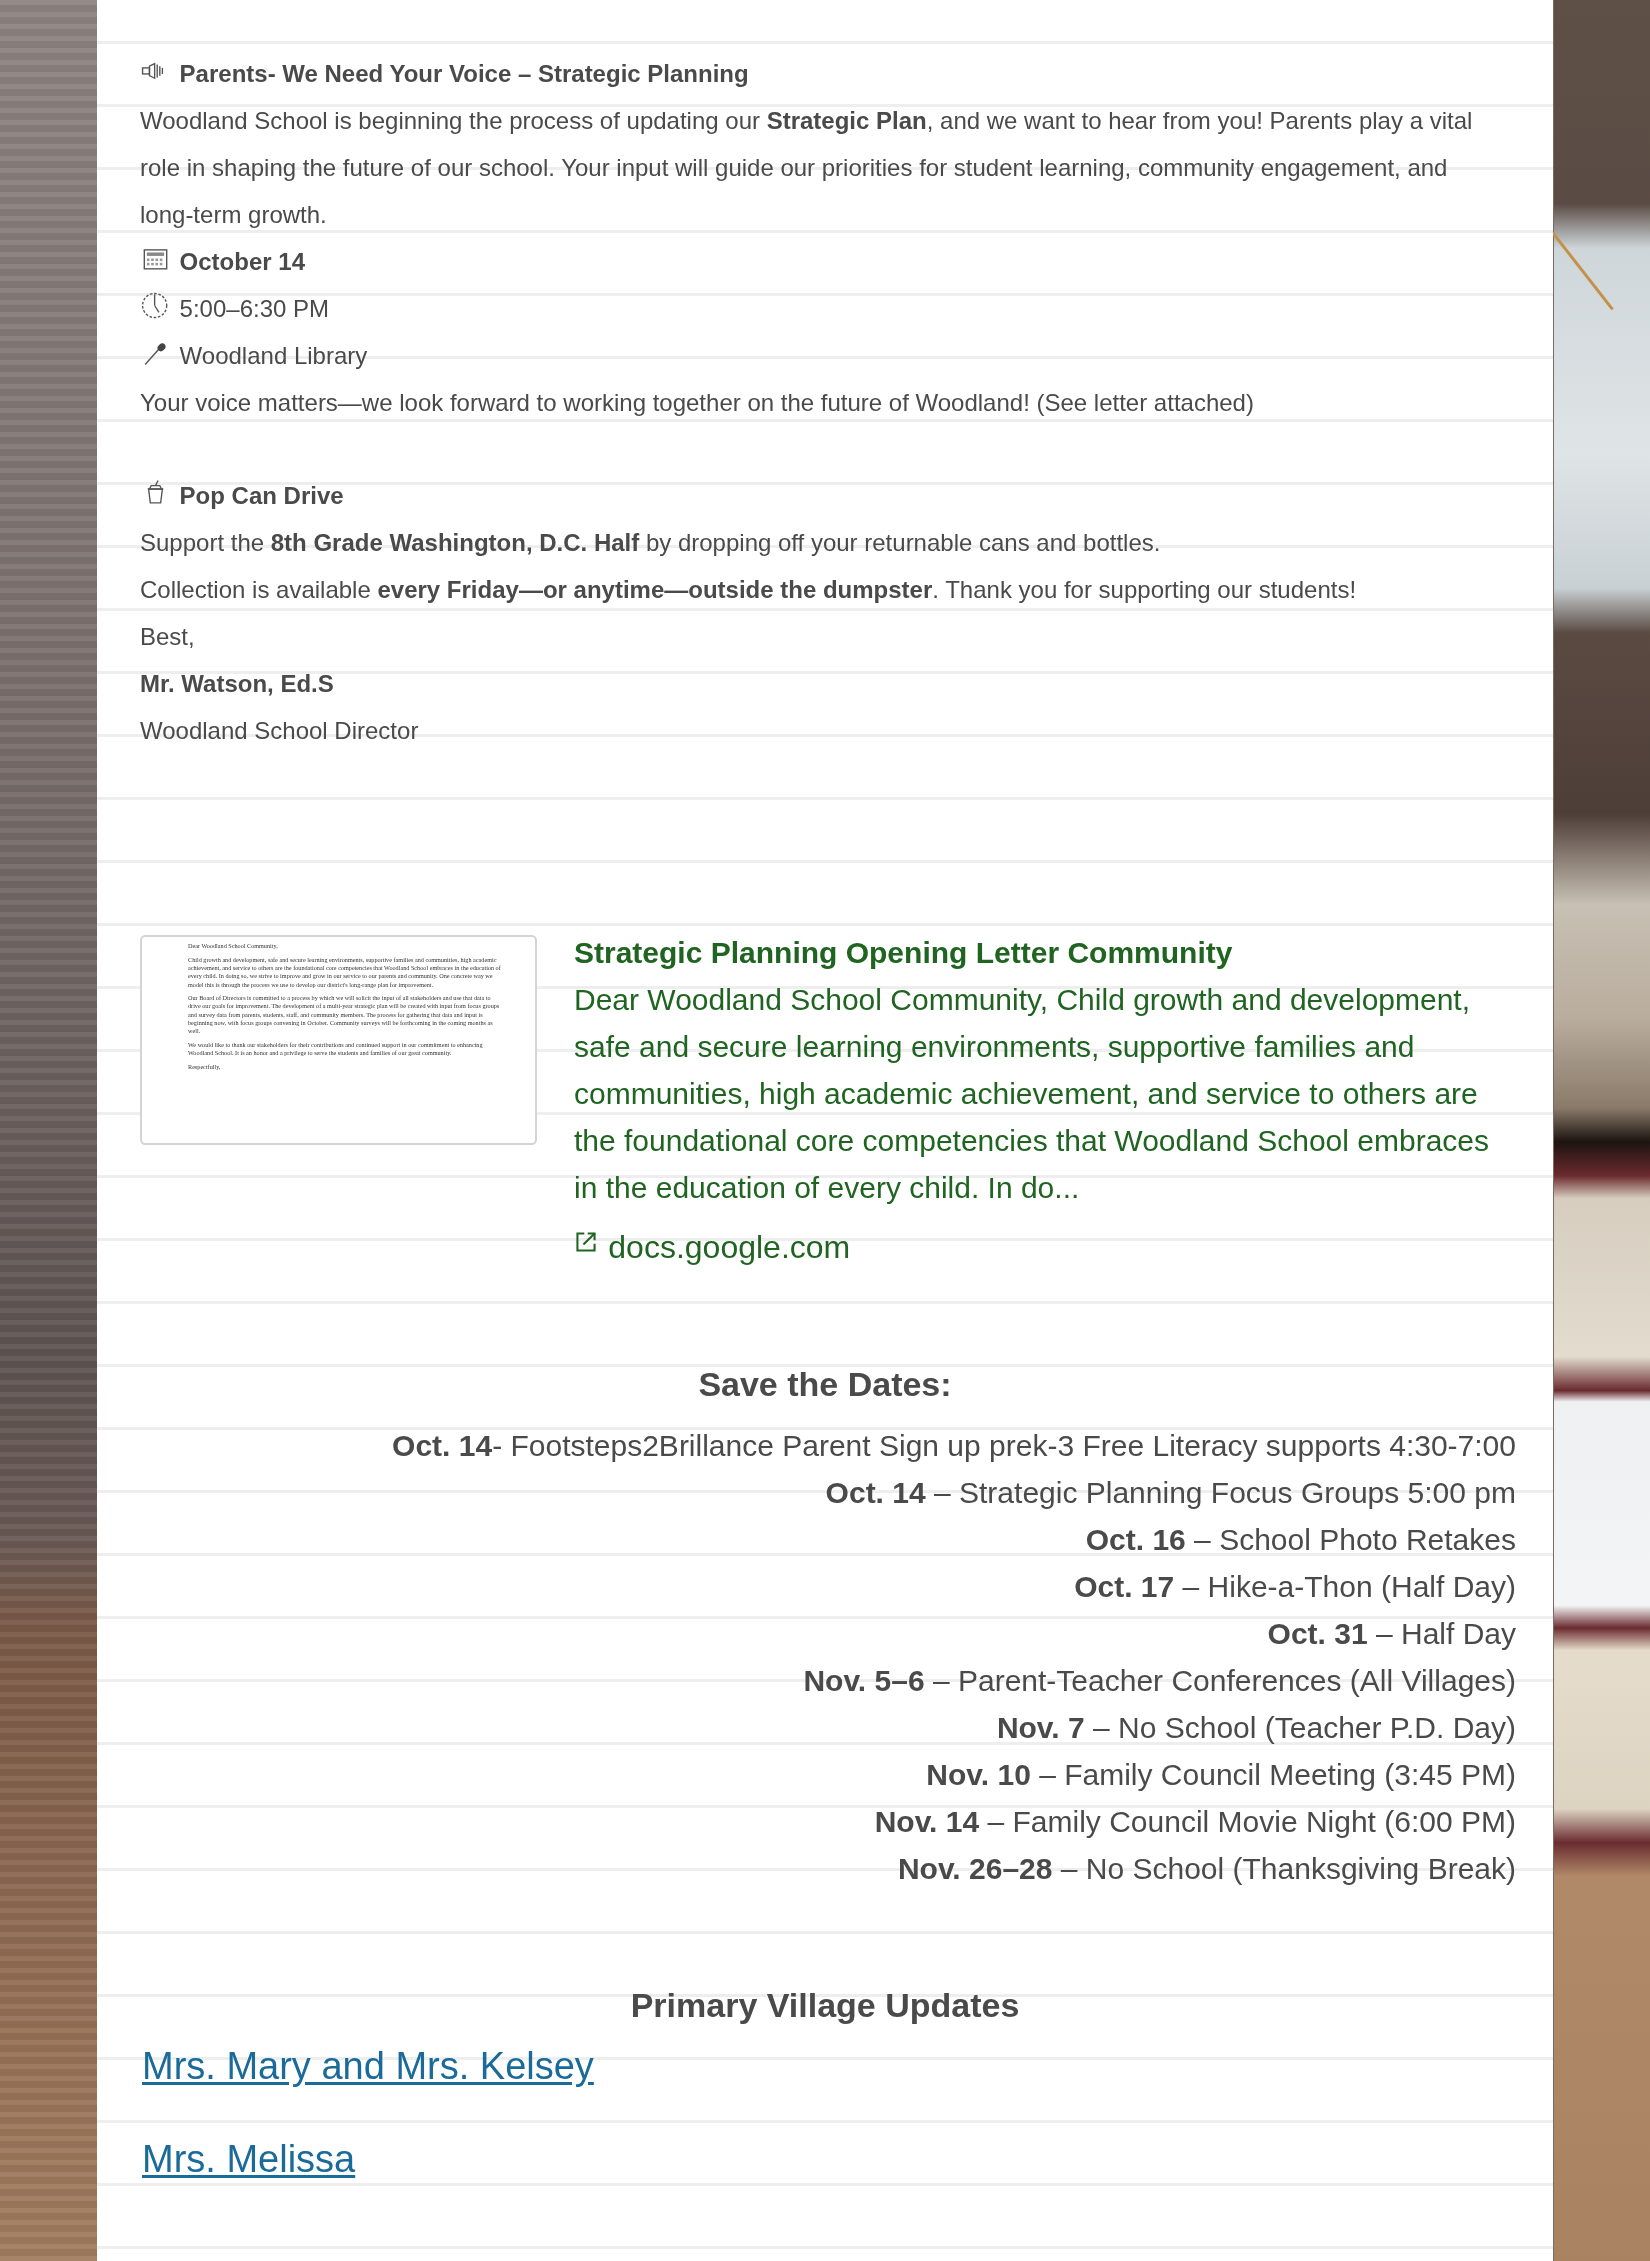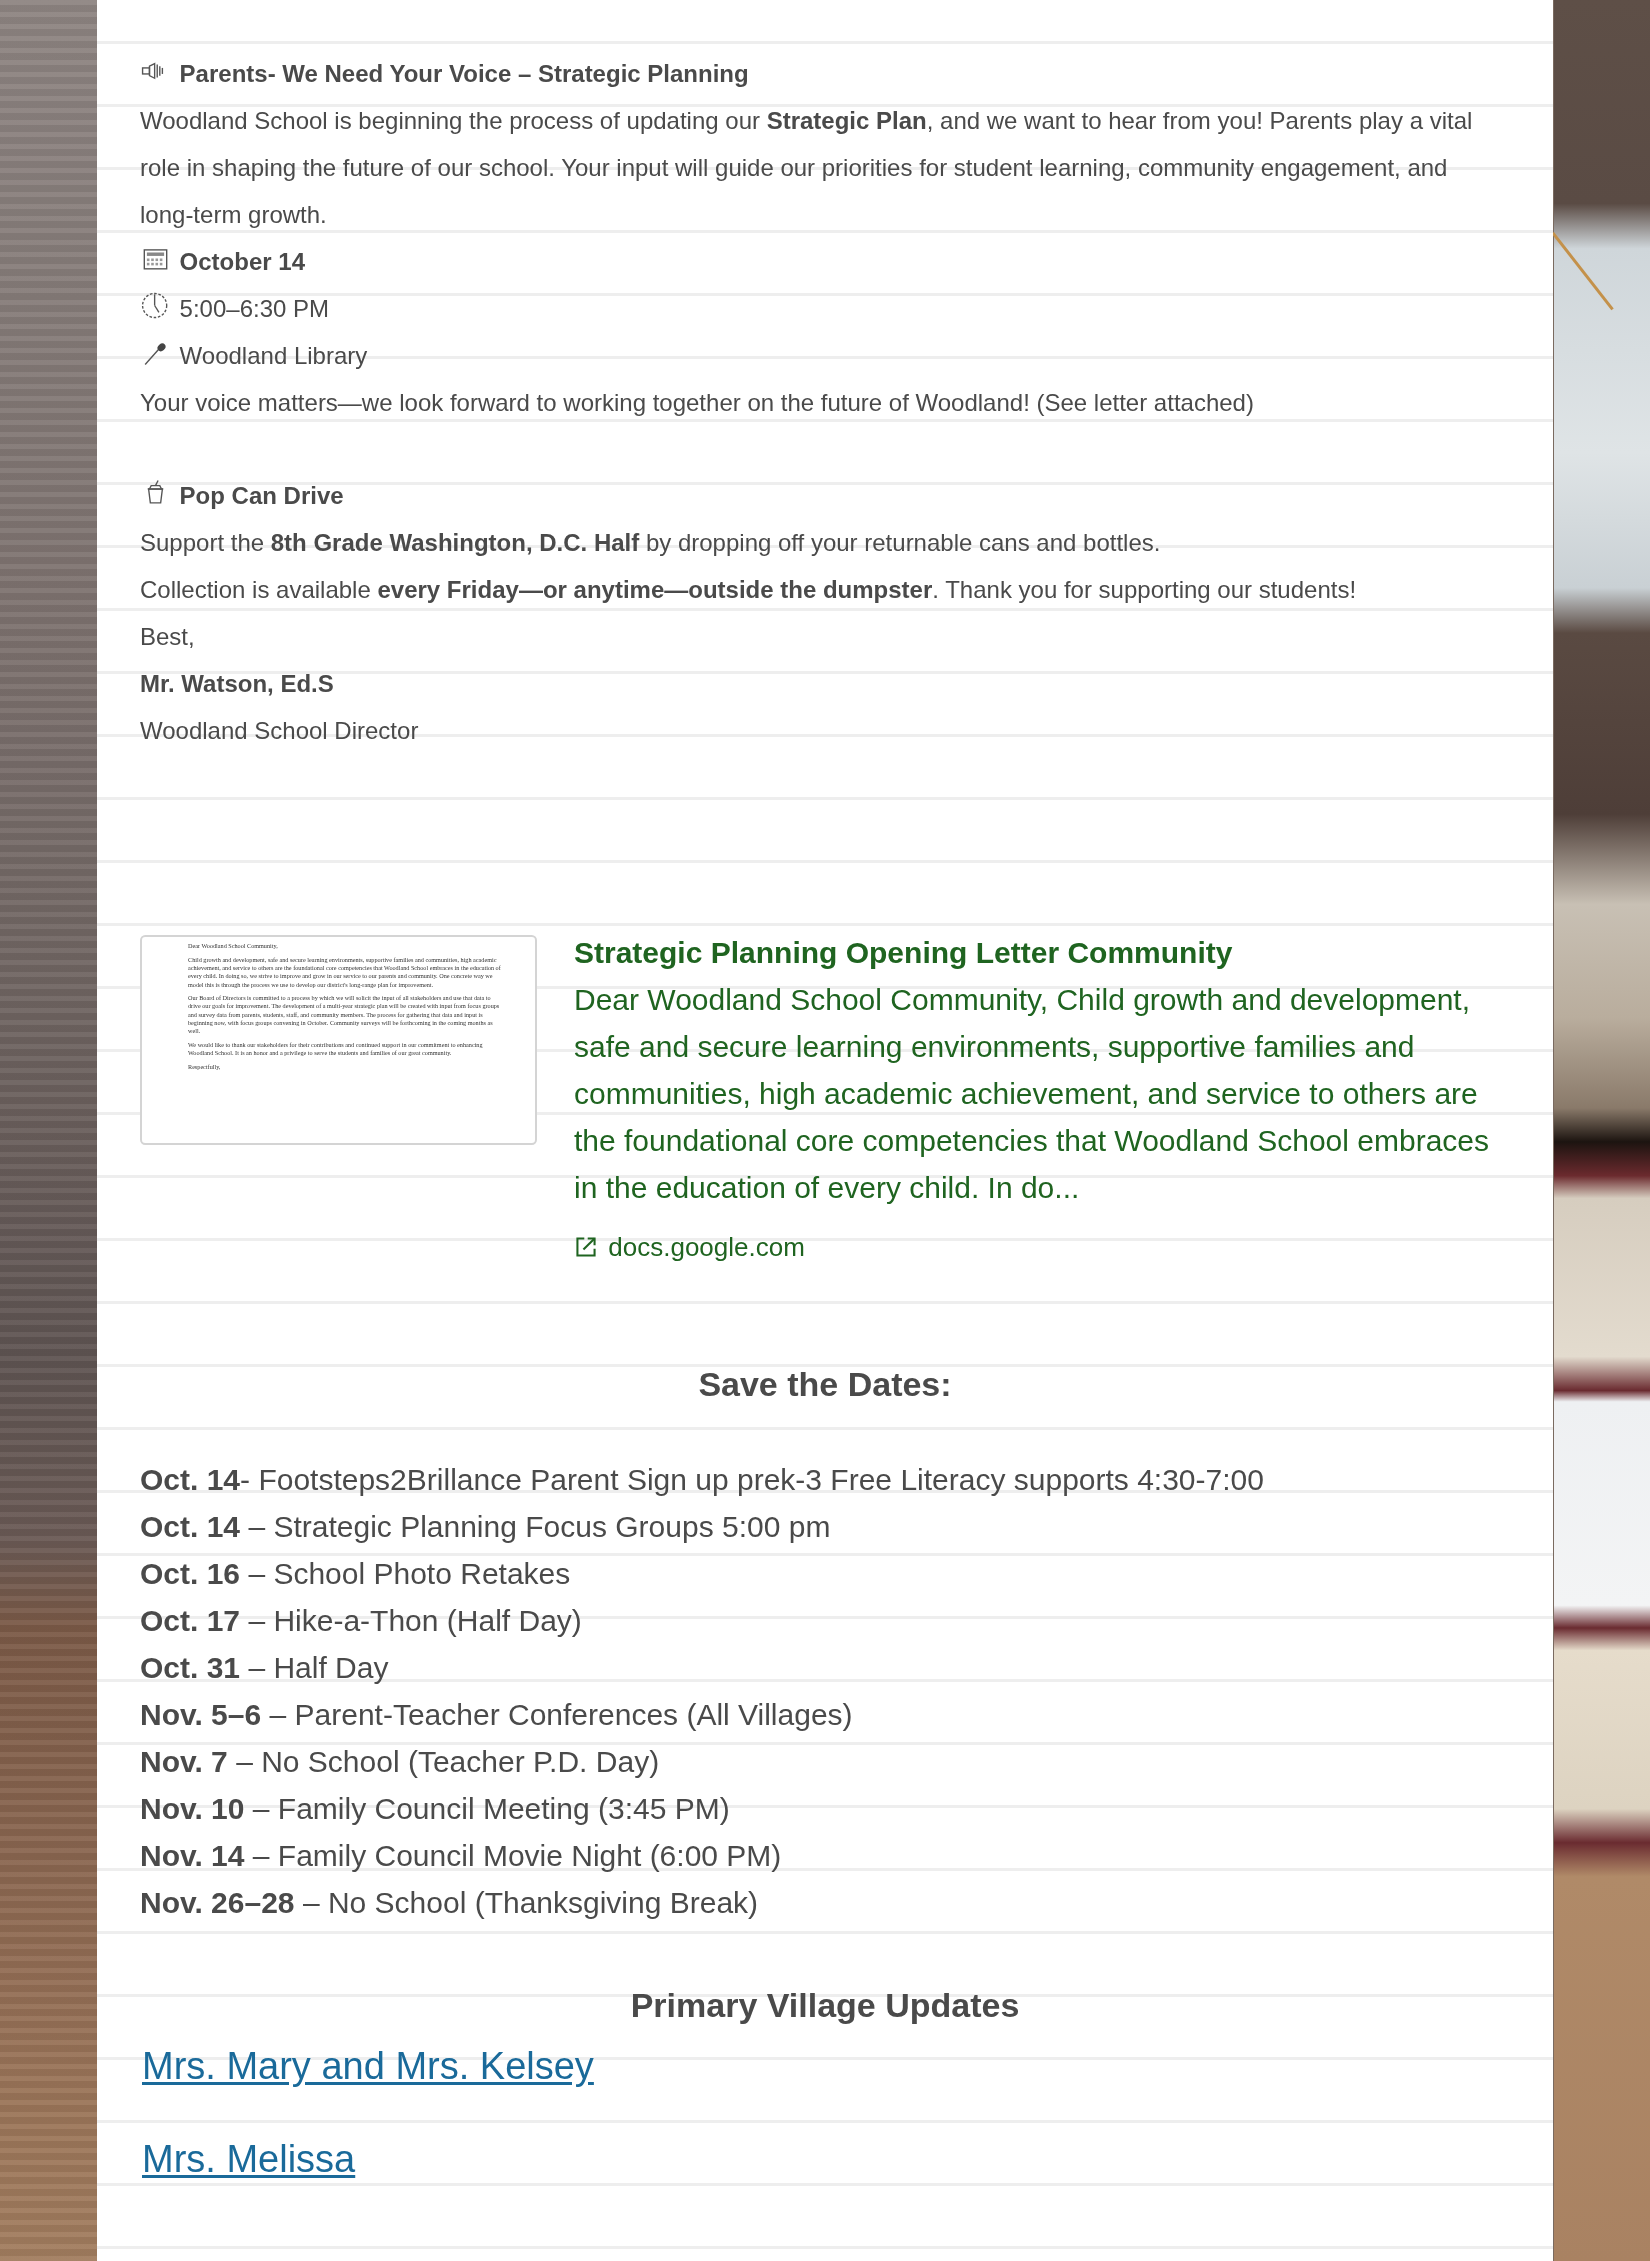--- a/index.html
+++ b/index.html
@@ -73,7 +73,7 @@
   .pv-text { position: absolute; left: 434px; top: 0; width: 946px; color: #1f6420; }
   .pv-title { font-weight: bold; font-size: 30px; line-height: 46px; margin-top: -5.2px; }
   .pv-desc { font-size: 30px; line-height: 47px; }
-  .pv-link { font-size: 26px; line-height: 34px; margin-top: 19px; display: flex; align-items: center; }
+  .pv-link { font-size: 32px; line-height: 34px; margin-top: 19px; display: flex; }
   .pv-link svg { width: 24px; height: 24px; margin-right: 10.3px; }
   .section-title {
     position: absolute; left: 0; width: 1456px; text-align: center;

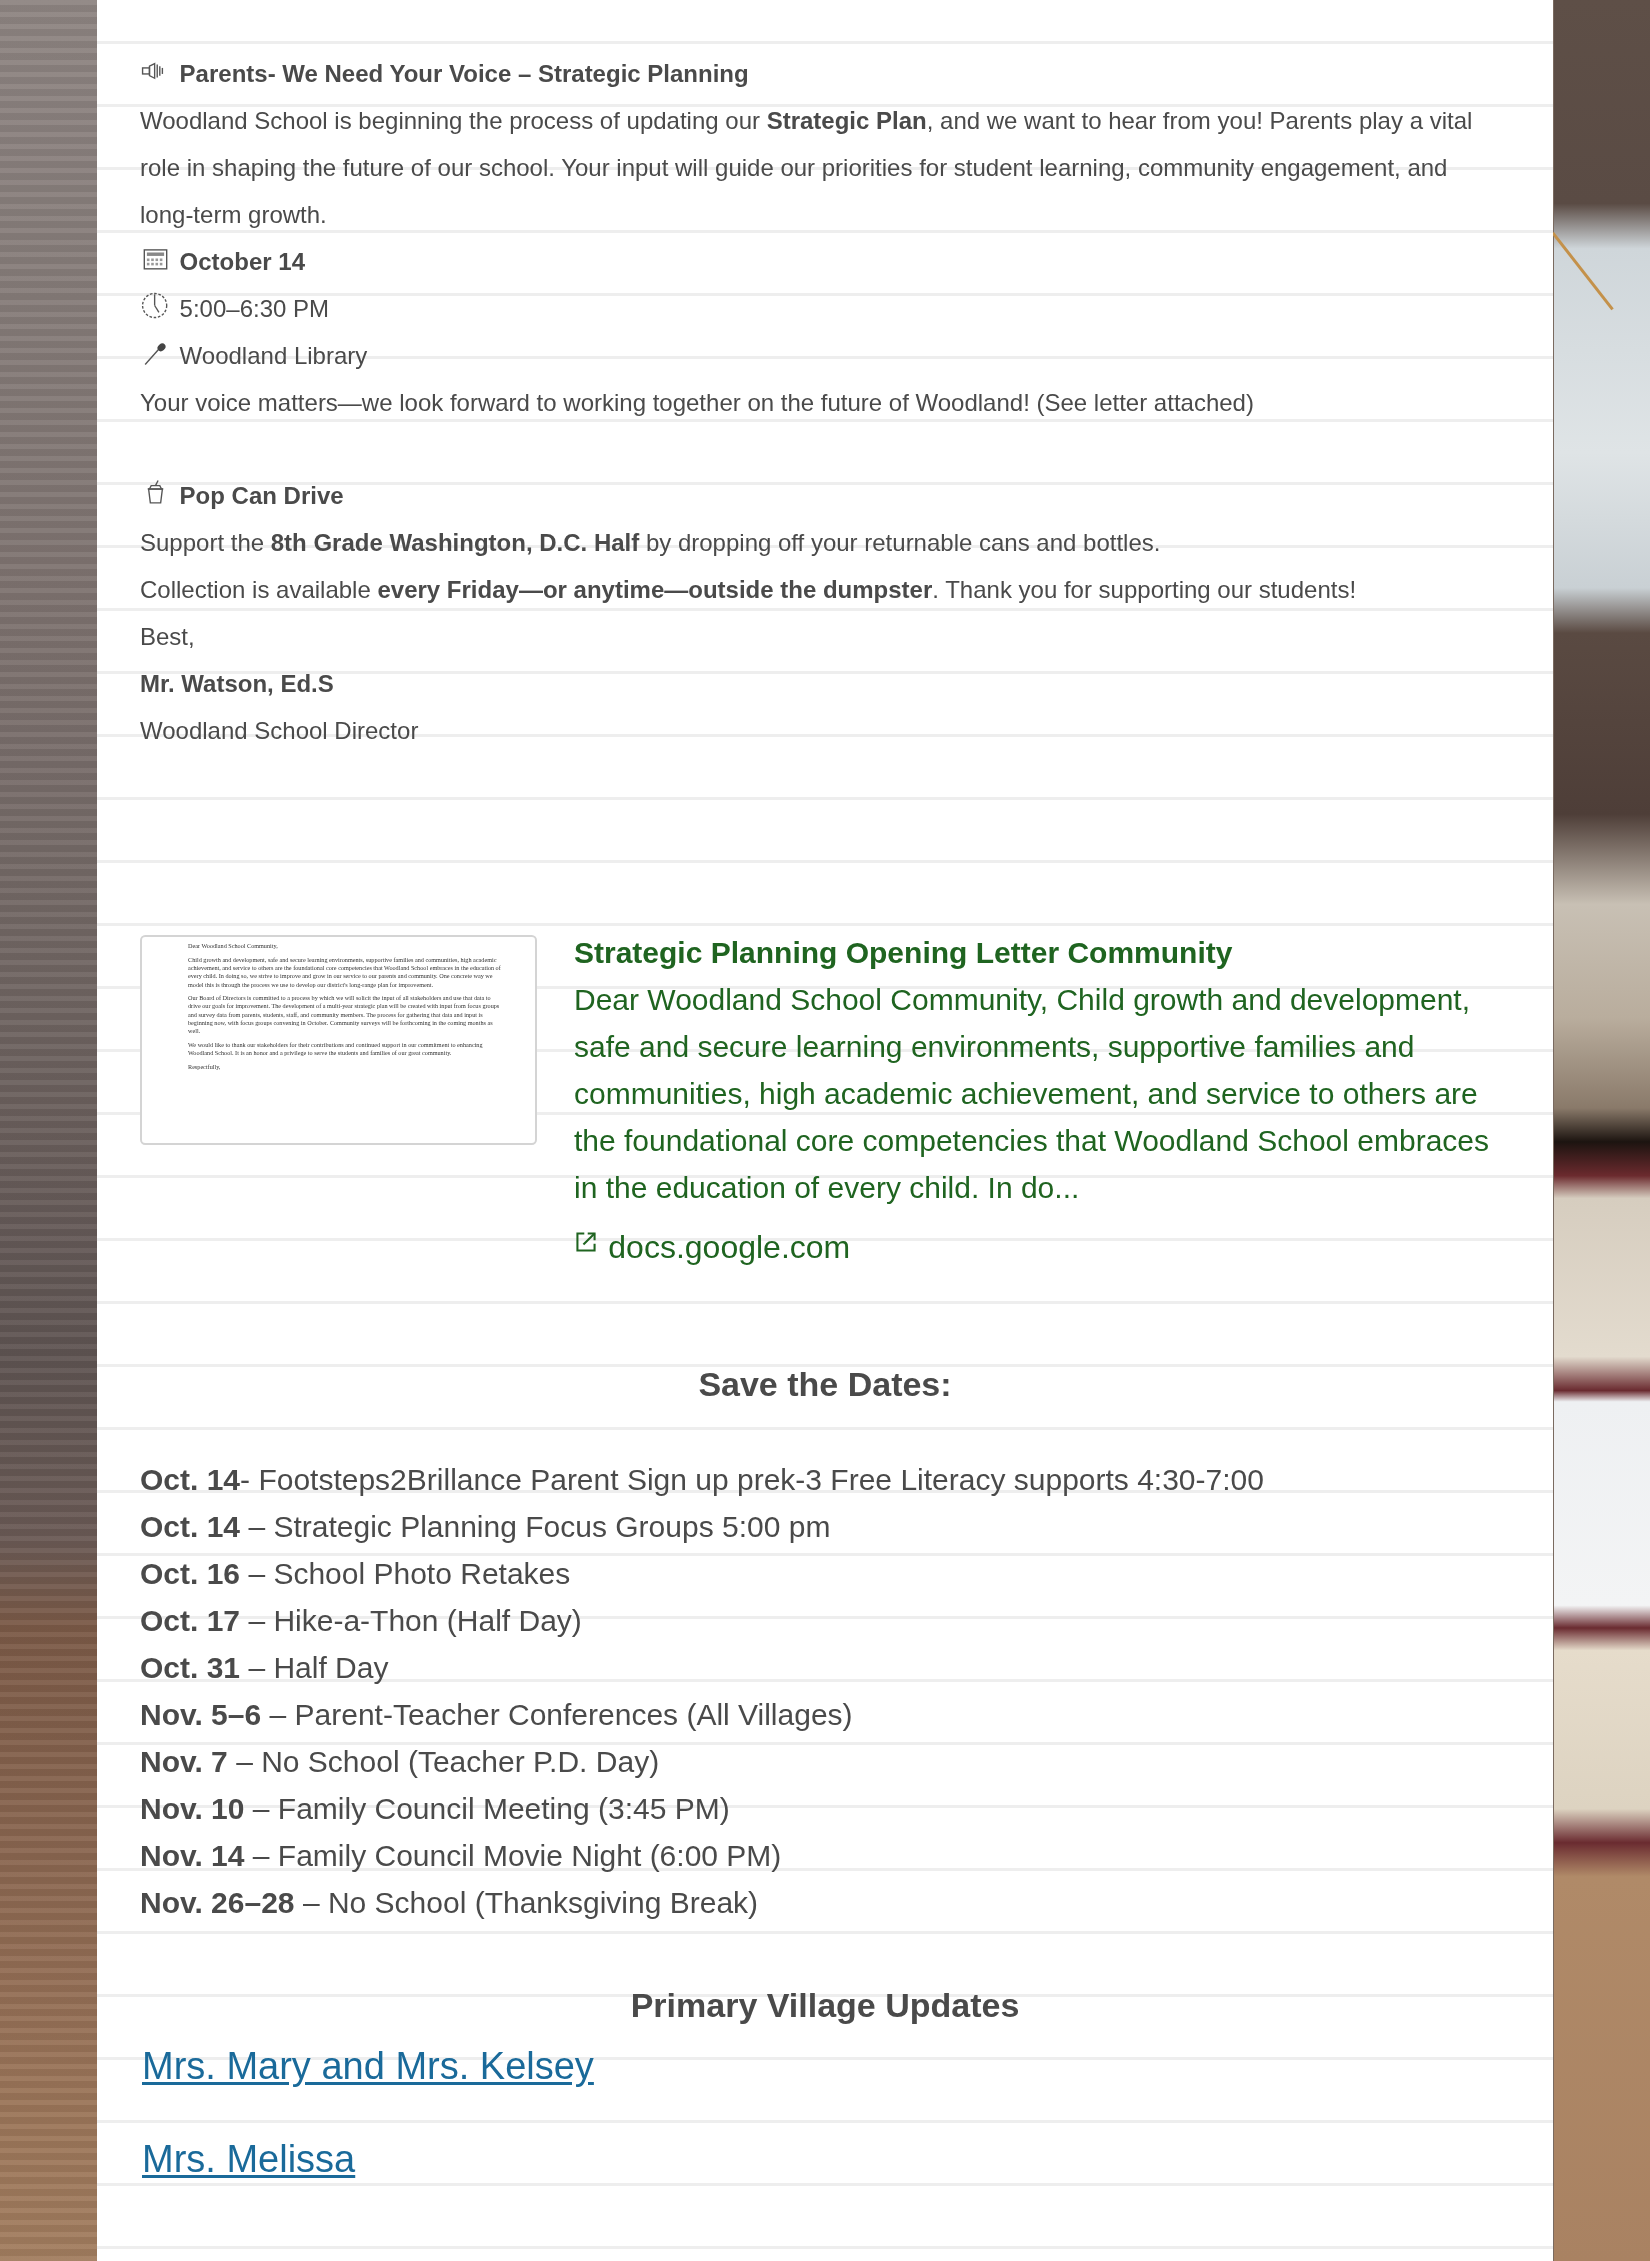--- a/index.html
+++ b/index.html
@@ -80,8 +80,8 @@
     font-weight: bold; font-size: 34px; color: #4a4a4a;
   }
   .dates {
-    position: absolute; left: 43px; top: 1456px; width: 1376px;
-    font-size: 30px; line-height: 47px;
+    position: absolute; left: 43px; top: 1422px; width: 1376px;
+    font-size: 30px; line-height: 47px; text-align: right;
   }
   .link {
     position: absolute; left: 45px; font-size: 38px; color: #1a6a9a;

